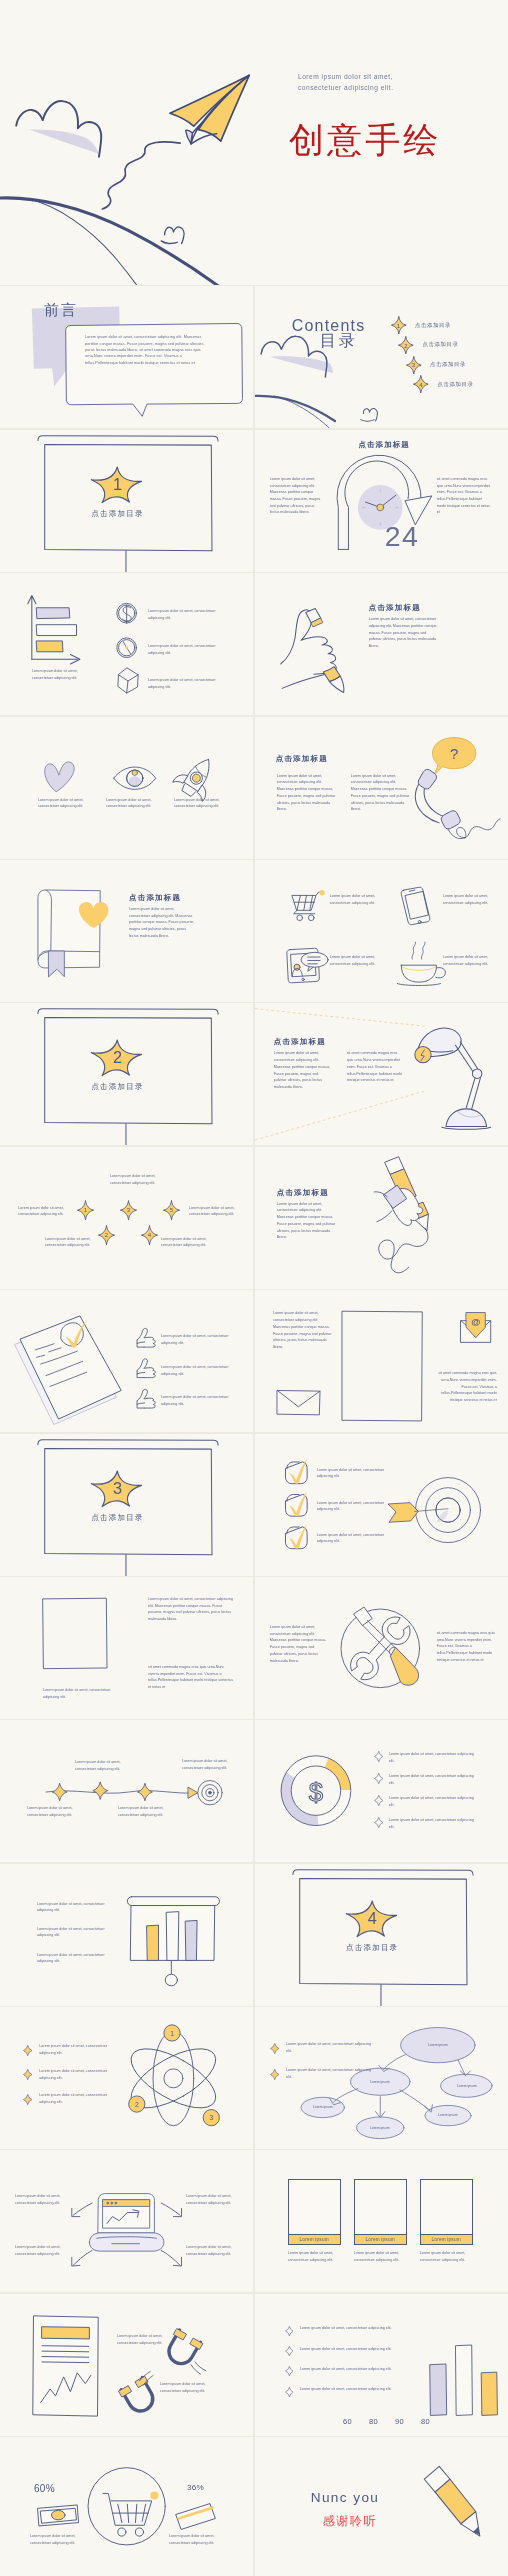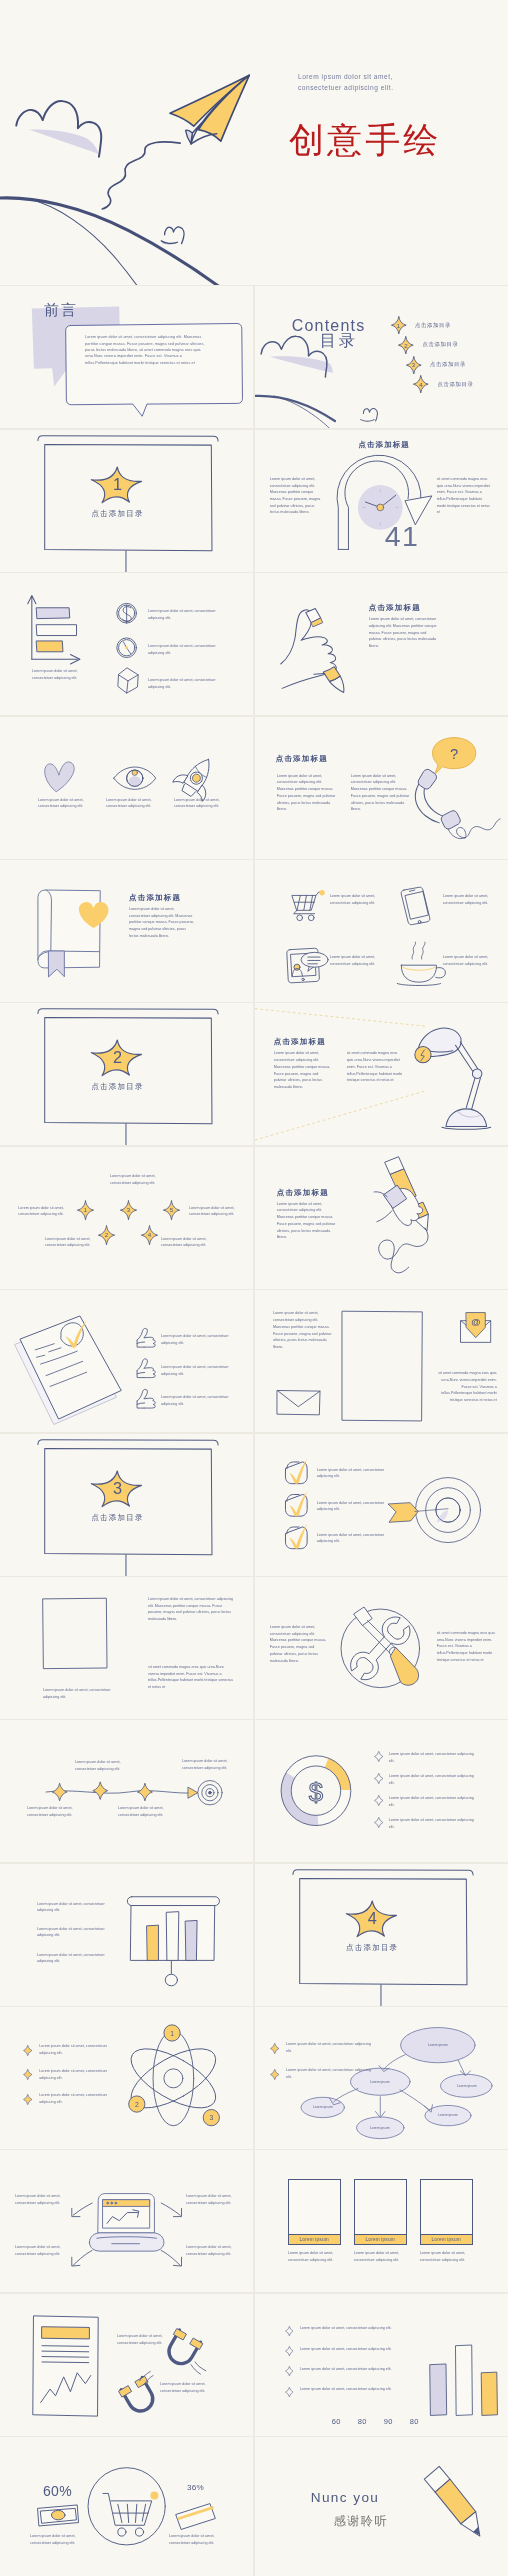--- a/index.html
+++ b/index.html
@@ -277,7 +277,7 @@
     <div class="hd-c">点击添加标题</div>
     <div class="clk-l">Lorem ipsum dolor sit amet, consectetuer adipiscing elit. Maecenas porttitor conque massa. Fusce posuere, magna sed pulvinar ultricies, purus lectus malesuada libero.</div>
     <div class="clk-r">sit amet commodo magna eros quis urna.Nunc viverra imperdiet enim. Fusce est. Vivamus a tellus.Pellentesque habitant morbi tristique senectus et netus et</div>
-    <div class="clk-24">41</div>
+    <div class="clk-24">24</div>
   </div>
 </div>
 

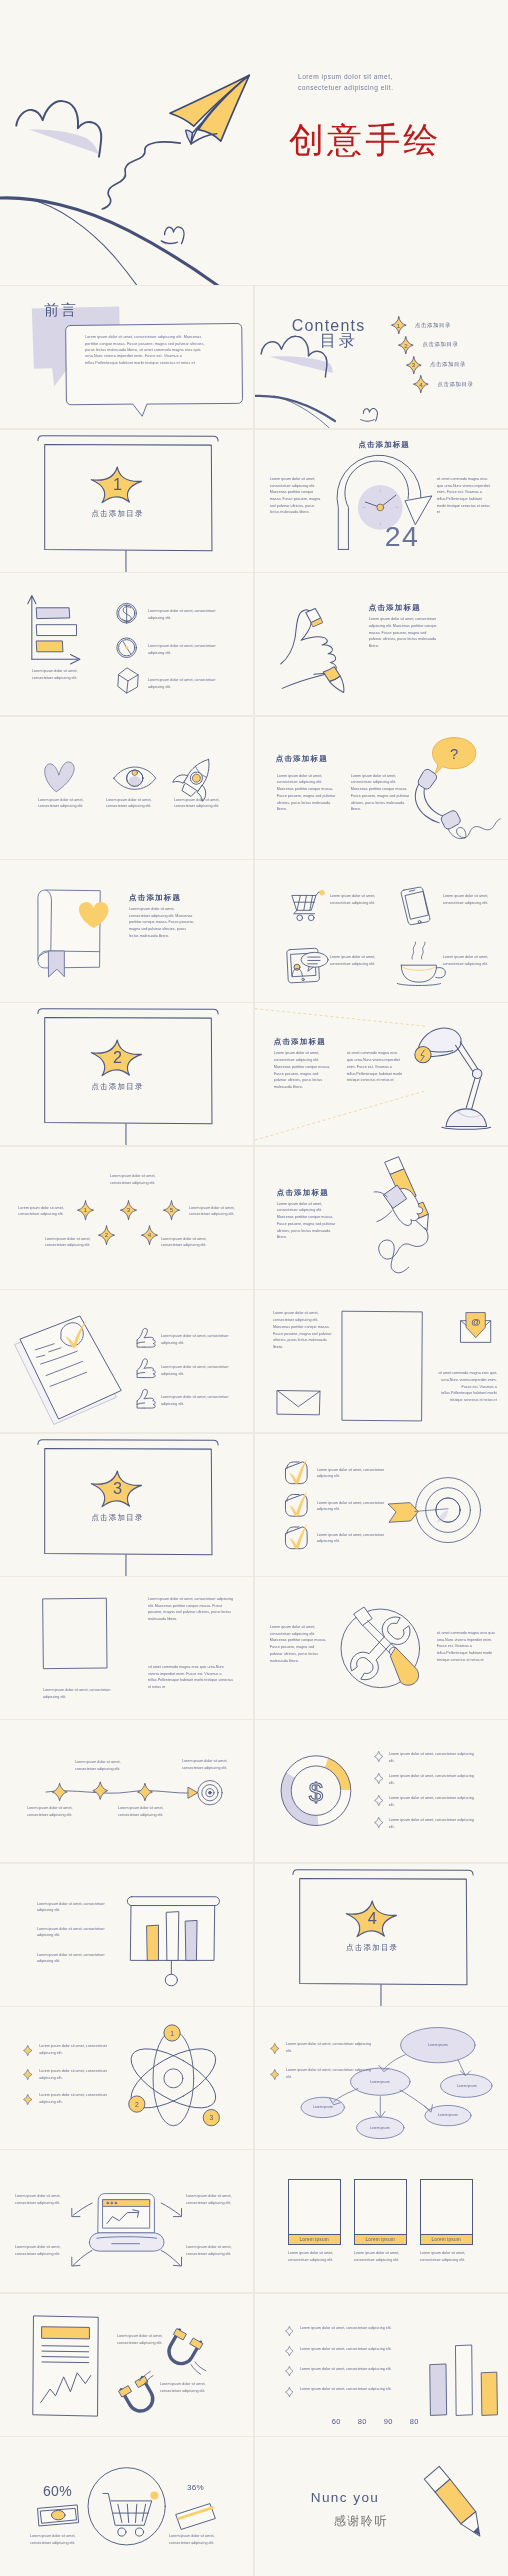--- a/index.html
+++ b/index.html
@@ -123,7 +123,7 @@
   .bc-it{position:relative;height:20.3px}
   .bc-it .dm{position:absolute;left:0;top:2px;width:8.8px;height:10.2px}
   .bc-it .tx2{position:absolute;left:15px;top:1.4px;width:94px;font-size:3.7px;line-height:1.82;color:#626a8e}
-  .bc-lbls .bl{position:absolute;top:123px;width:20.3px;text-align:left;font-size:7.5px;color:#4f5a82;letter-spacing:0.3px}
+  .bc-lbls .bl{position:absolute;top:123px;width:20.3px;text-align:right;font-size:7.5px;color:#4f5a82;letter-spacing:0.3px}
   
   .py{position:absolute;color:#4f5a82}
   .py.lp{left:34px;top:46px;width:47px;text-align:center;font-size:14px;letter-spacing:0.3px}

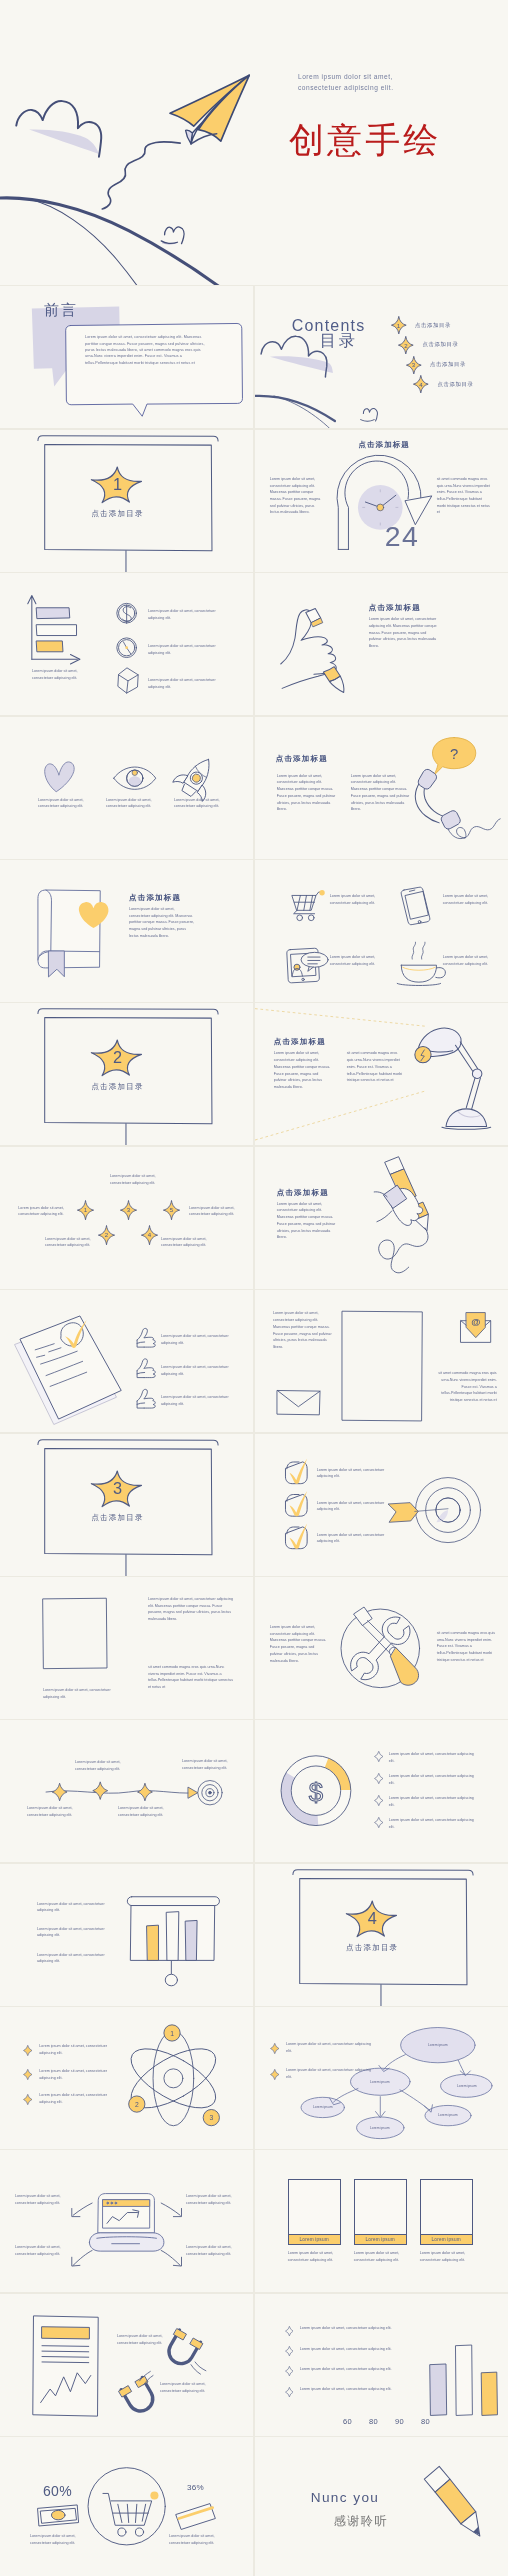--- a/index.html
+++ b/index.html
@@ -126,7 +126,7 @@
   .bc-lbls .bl{position:absolute;top:123px;width:20.3px;text-align:right;font-size:7.5px;color:#4f5a82;letter-spacing:0.3px}
   
   .py{position:absolute;color:#4f5a82}
-  .py.lp{left:34px;top:46px;width:47px;text-align:center;font-size:14px;letter-spacing:0.3px}
+  .py.lp{left:34px;top:46px;width:47px;font-size:10px;letter-spacing:0.3px}
   .py.rp{left:172px;top:46px;width:47px;text-align:center;font-size:8.1px;letter-spacing:0.3px}
   .py.lt2{left:30px;top:96px;width:54px;font-size:3.7px;line-height:1.82;color:#626a8e}
   .py.rt2{left:169px;top:96px;width:54px;font-size:3.7px;line-height:1.82;color:#626a8e}

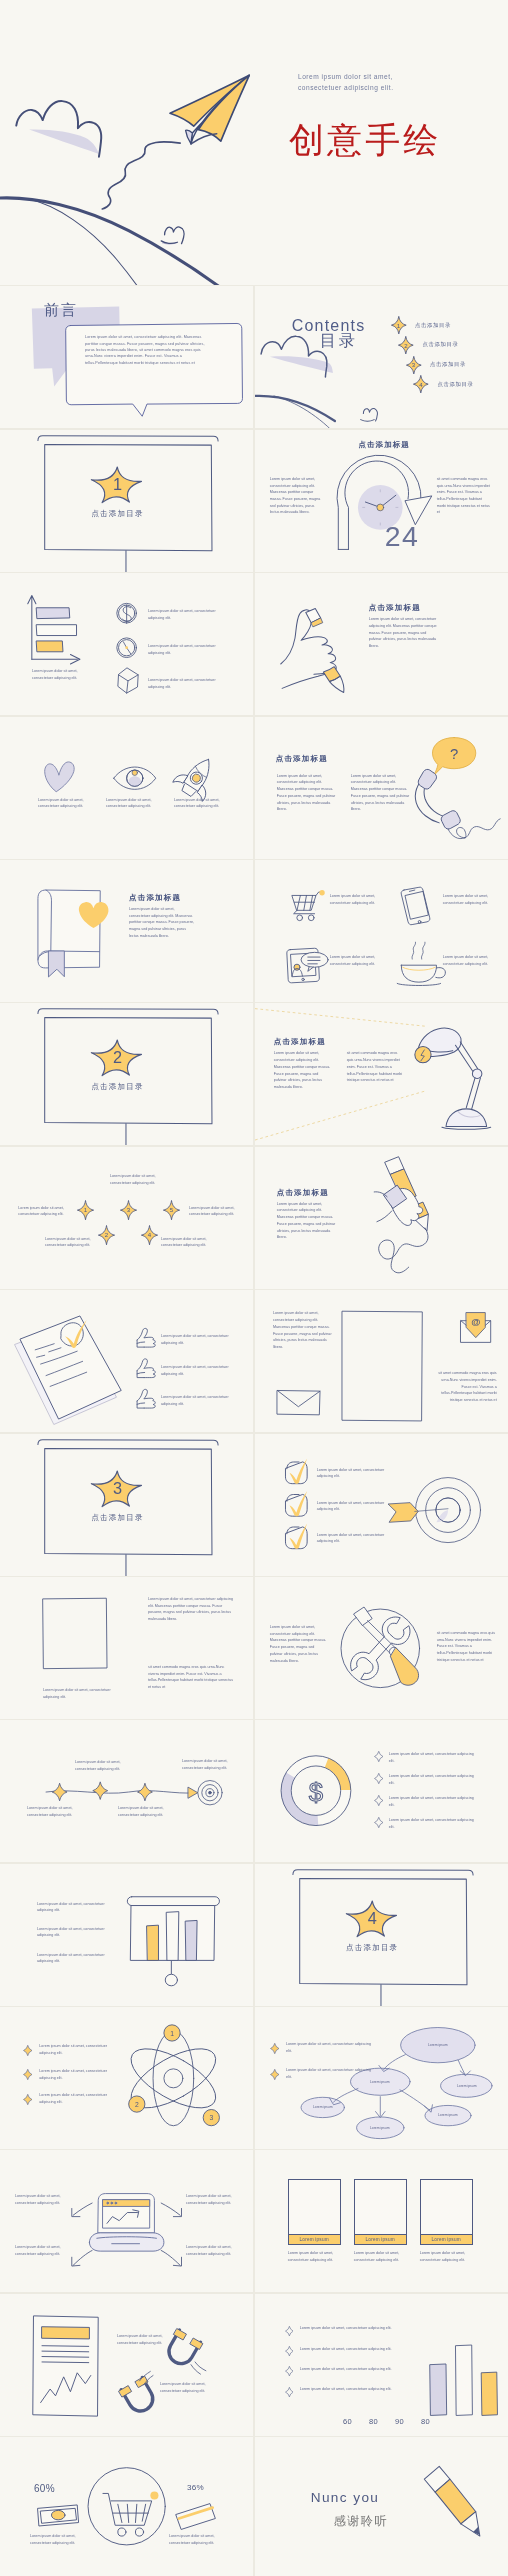--- a/index.html
+++ b/index.html
@@ -132,7 +132,7 @@
   .py.rt2{left:169px;top:96px;width:54px;font-size:3.7px;line-height:1.82;color:#626a8e}
   
   .tk-en{position:absolute;left:56px;top:53px;font-size:13.6px;color:#4f5a82;letter-spacing:1.4px}
-  .tk-cn{position:absolute;left:79px;top:76px;font-size:12.2px;color:#737373;letter-spacing:1.4px}
+  .tk-cn{position:absolute;left:68px;top:76px;font-size:12.2px;color:#ef4444;letter-spacing:1.4px}
 </style>
 </head>
 <body>

